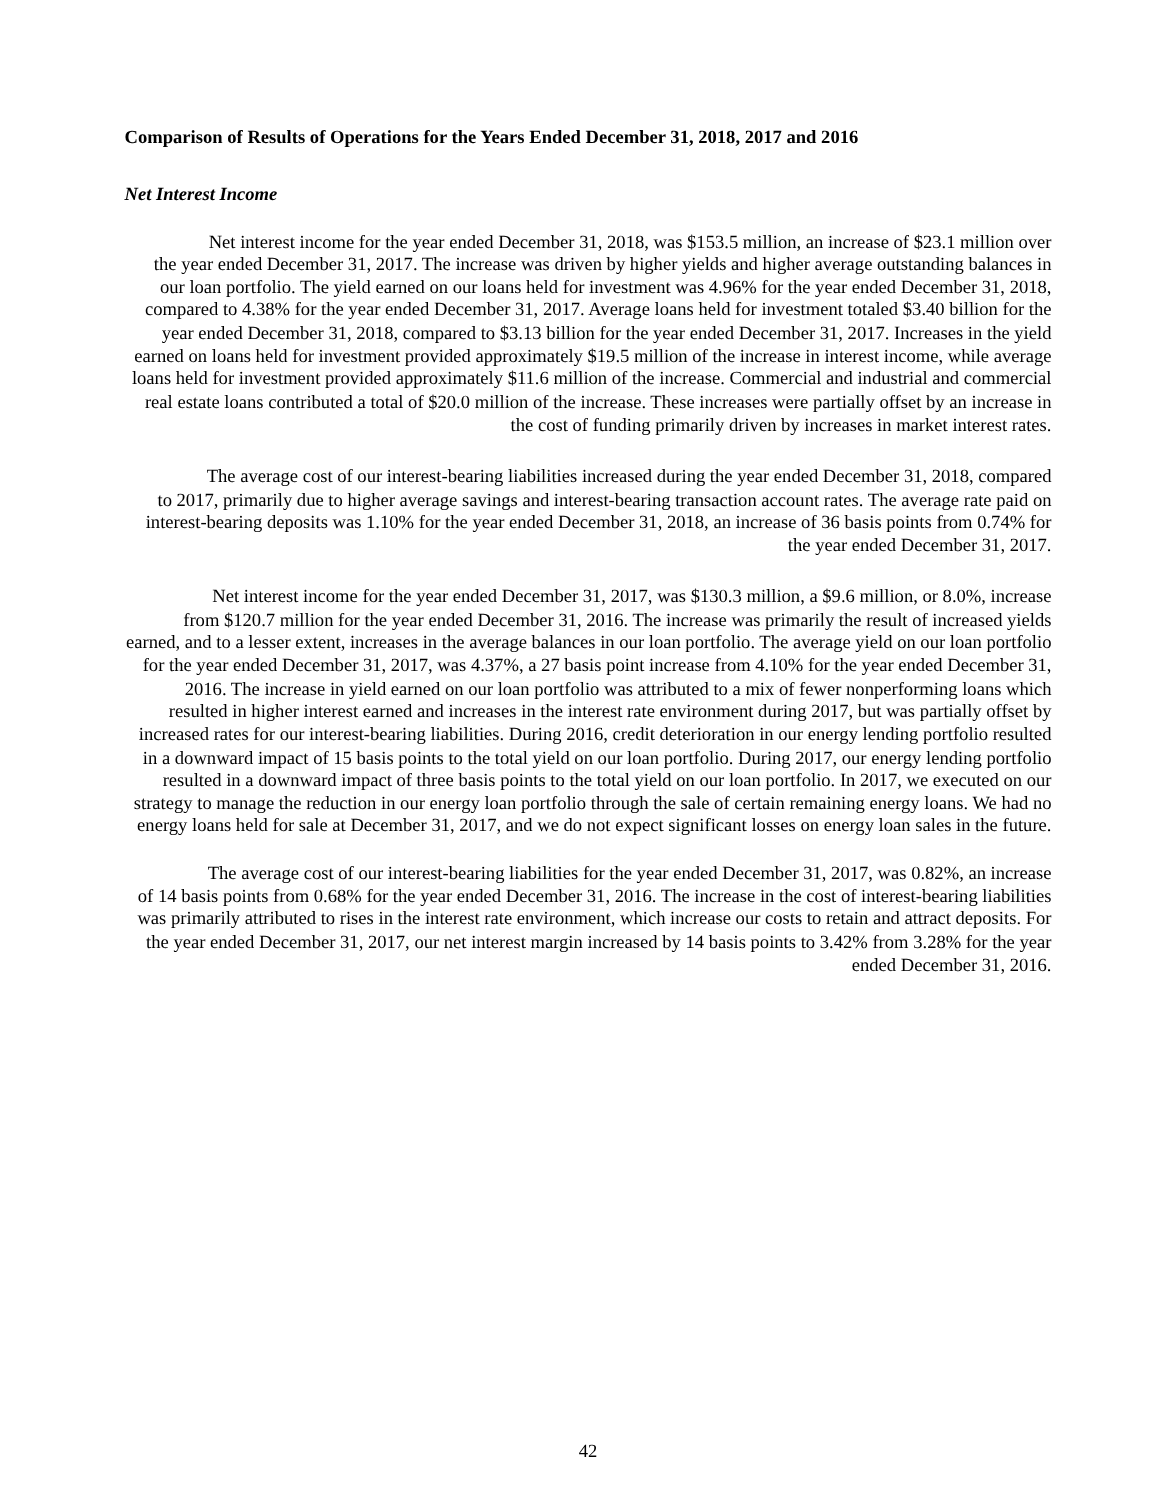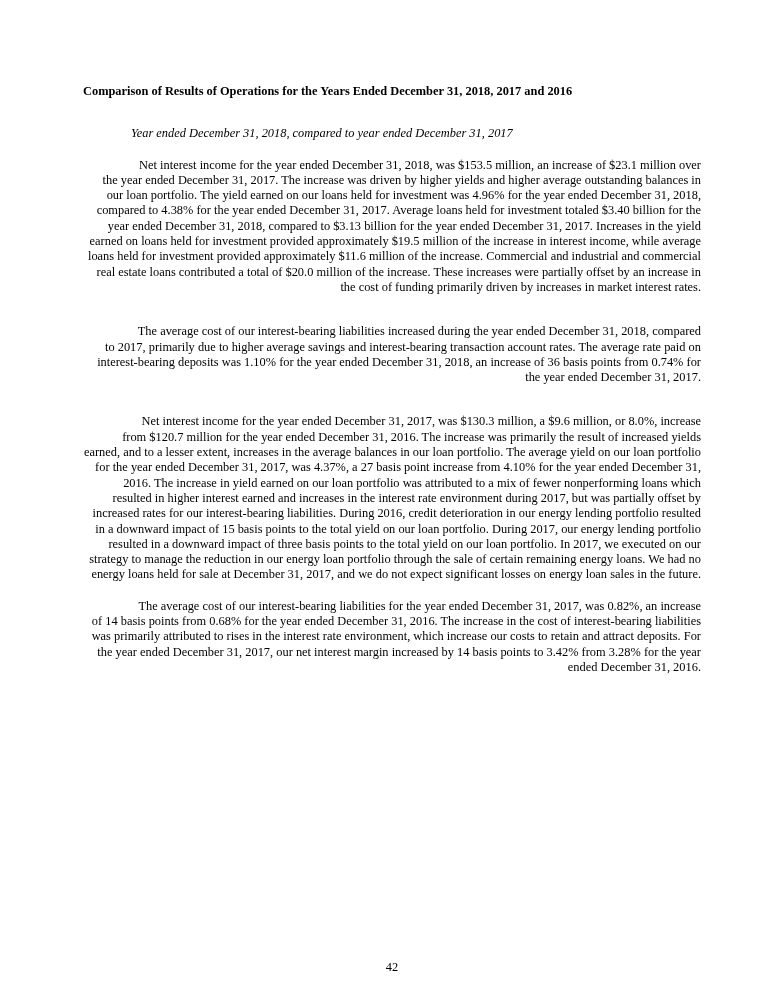--- a/index.html
+++ b/index.html
@@ -64,6 +64,7 @@
 
     <div class="main-heading">Comparison of Results of Operations for the Years Ended December 31, 2018, 2017 and 2016</div>
 
+    <div class="sub-heading">Net Interest Income</div>
 
     <div class="section-title">Year ended December 31, 2018, compared to year ended December 31, 2017</div>
 

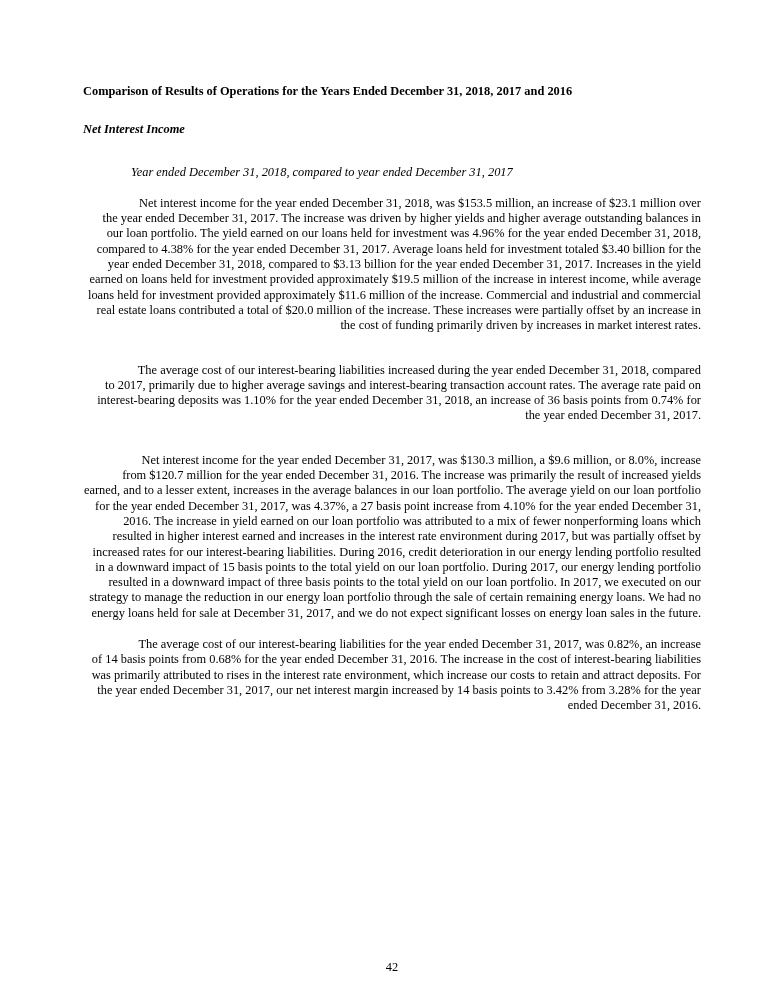--- a/index.html
+++ b/index.html
@@ -66,7 +66,6 @@
 
     <div class="sub-heading">Net Interest Income</div>
 
-    <div class="section-title">Year ended December 31, 2018, compared to year ended December 31, 2017</div>
 
     <p class="tight">Net interest income for the year ended December 31, 2018, was $153.5 million, an increase of $23.1 million over the year ended December 31, 2017. The increase was driven by higher yields and higher average outstanding balances in our loan portfolio. The yield earned on our loans held for investment was 4.96% for the year ended December 31, 2018, compared to 4.38% for the year ended December 31, 2017. Average loans held for investment totaled $3.40 billion for the year ended December 31, 2018, compared to $3.13 billion for the year ended December 31, 2017. Increases in the yield earned on loans held for investment provided approximately $19.5 million of the increase in interest income, while average loans held for investment provided approximately $11.6 million of the increase. Commercial and industrial and commercial real estate loans contributed a total of $20.0 million of the increase. These increases were partially offset by an increase in the cost of funding primarily driven by increases in market interest rates.</p>
 

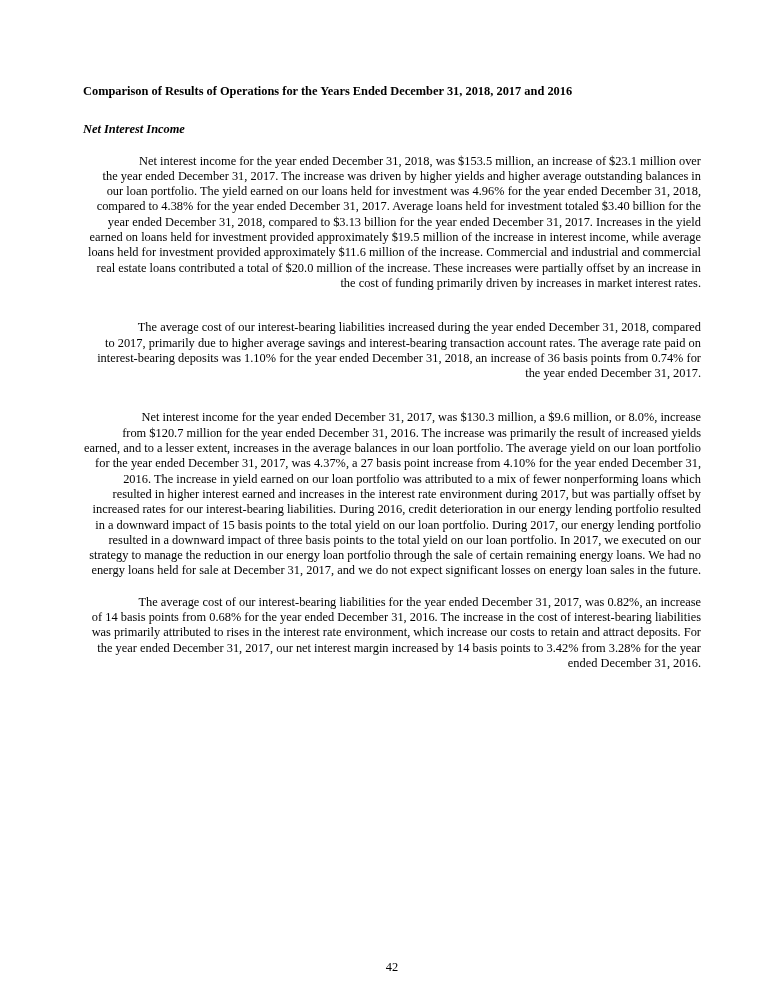--- a/index.html
+++ b/index.html
@@ -45,7 +45,7 @@
     margin-top: 8px;
   }
   .content p.loose {
-    margin-top: 21px;
+    margin-top: 11px;
   }
   .page-number {
     position: absolute;

